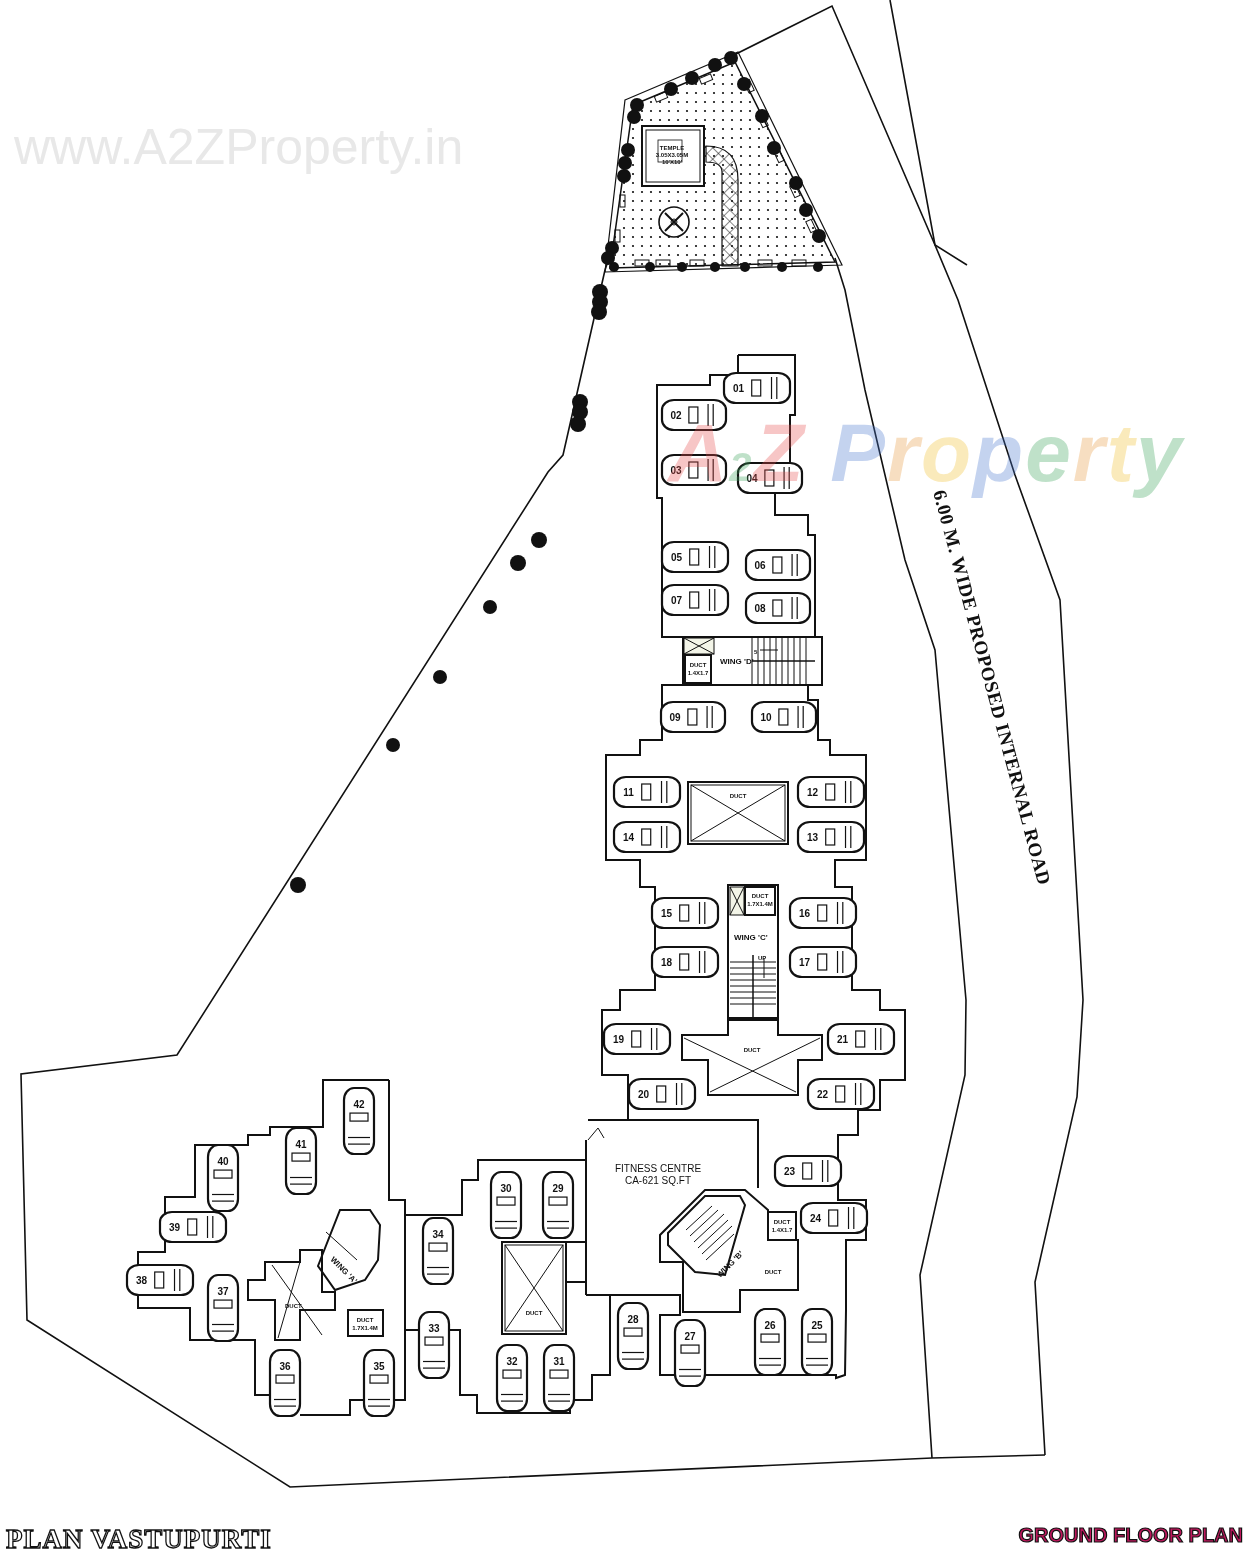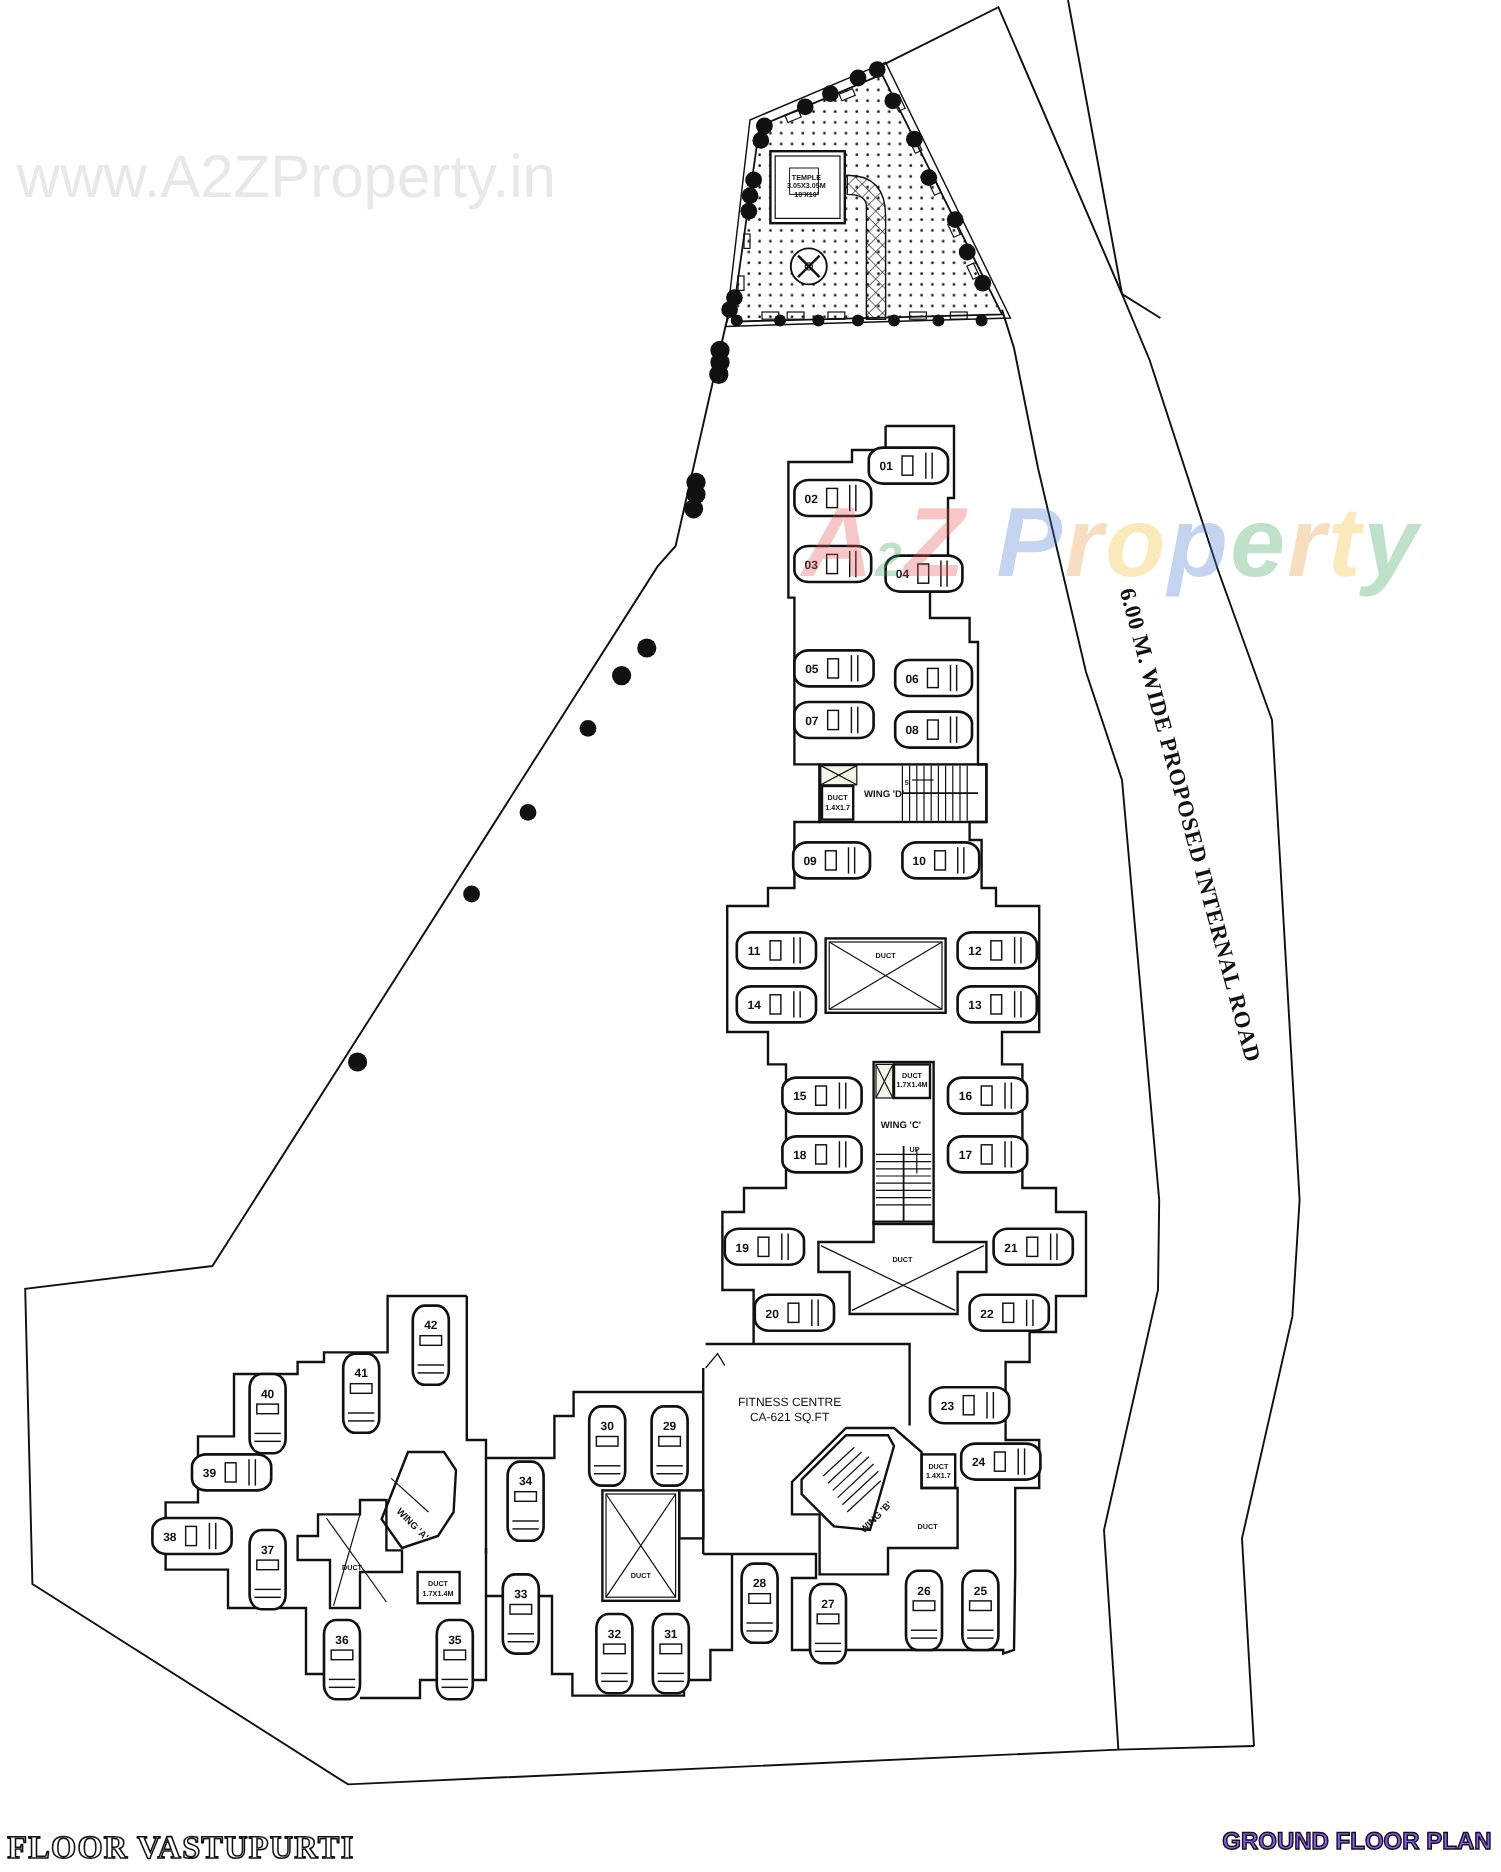--- a/index.html
+++ b/index.html
@@ -554,7 +554,7 @@
 
 <div class="wm2" id="brandwm"><span style="color: rgb(232, 80, 80);">A</span><span style="color: rgb(58, 163, 90); font-size: 40px;">2</span><span style="color: rgb(232, 80, 80);">Z</span><span style="color: rgb(255, 255, 255);">&nbsp;</span><span style="color: rgb(74, 120, 208);">P</span><span style="color: rgb(232, 154, 64);">r</span><span style="color: rgb(240, 192, 48);">o</span><span style="color: rgb(74, 120, 208);">p</span><span style="color: rgb(58, 163, 90);">e</span><span style="color: rgb(232, 154, 64);">r</span><span style="color: rgb(240, 192, 48);">t</span><span style="color: rgb(58, 163, 90);">y</span></div>
 
-<div class="title-left">FLOOR VASTUPURTI</div>
+<div class="title-left">PLAN VASTUPURTI</div>
 <div class="title-right">GROUND FLOOR PLAN</div>
 
 </body></html>

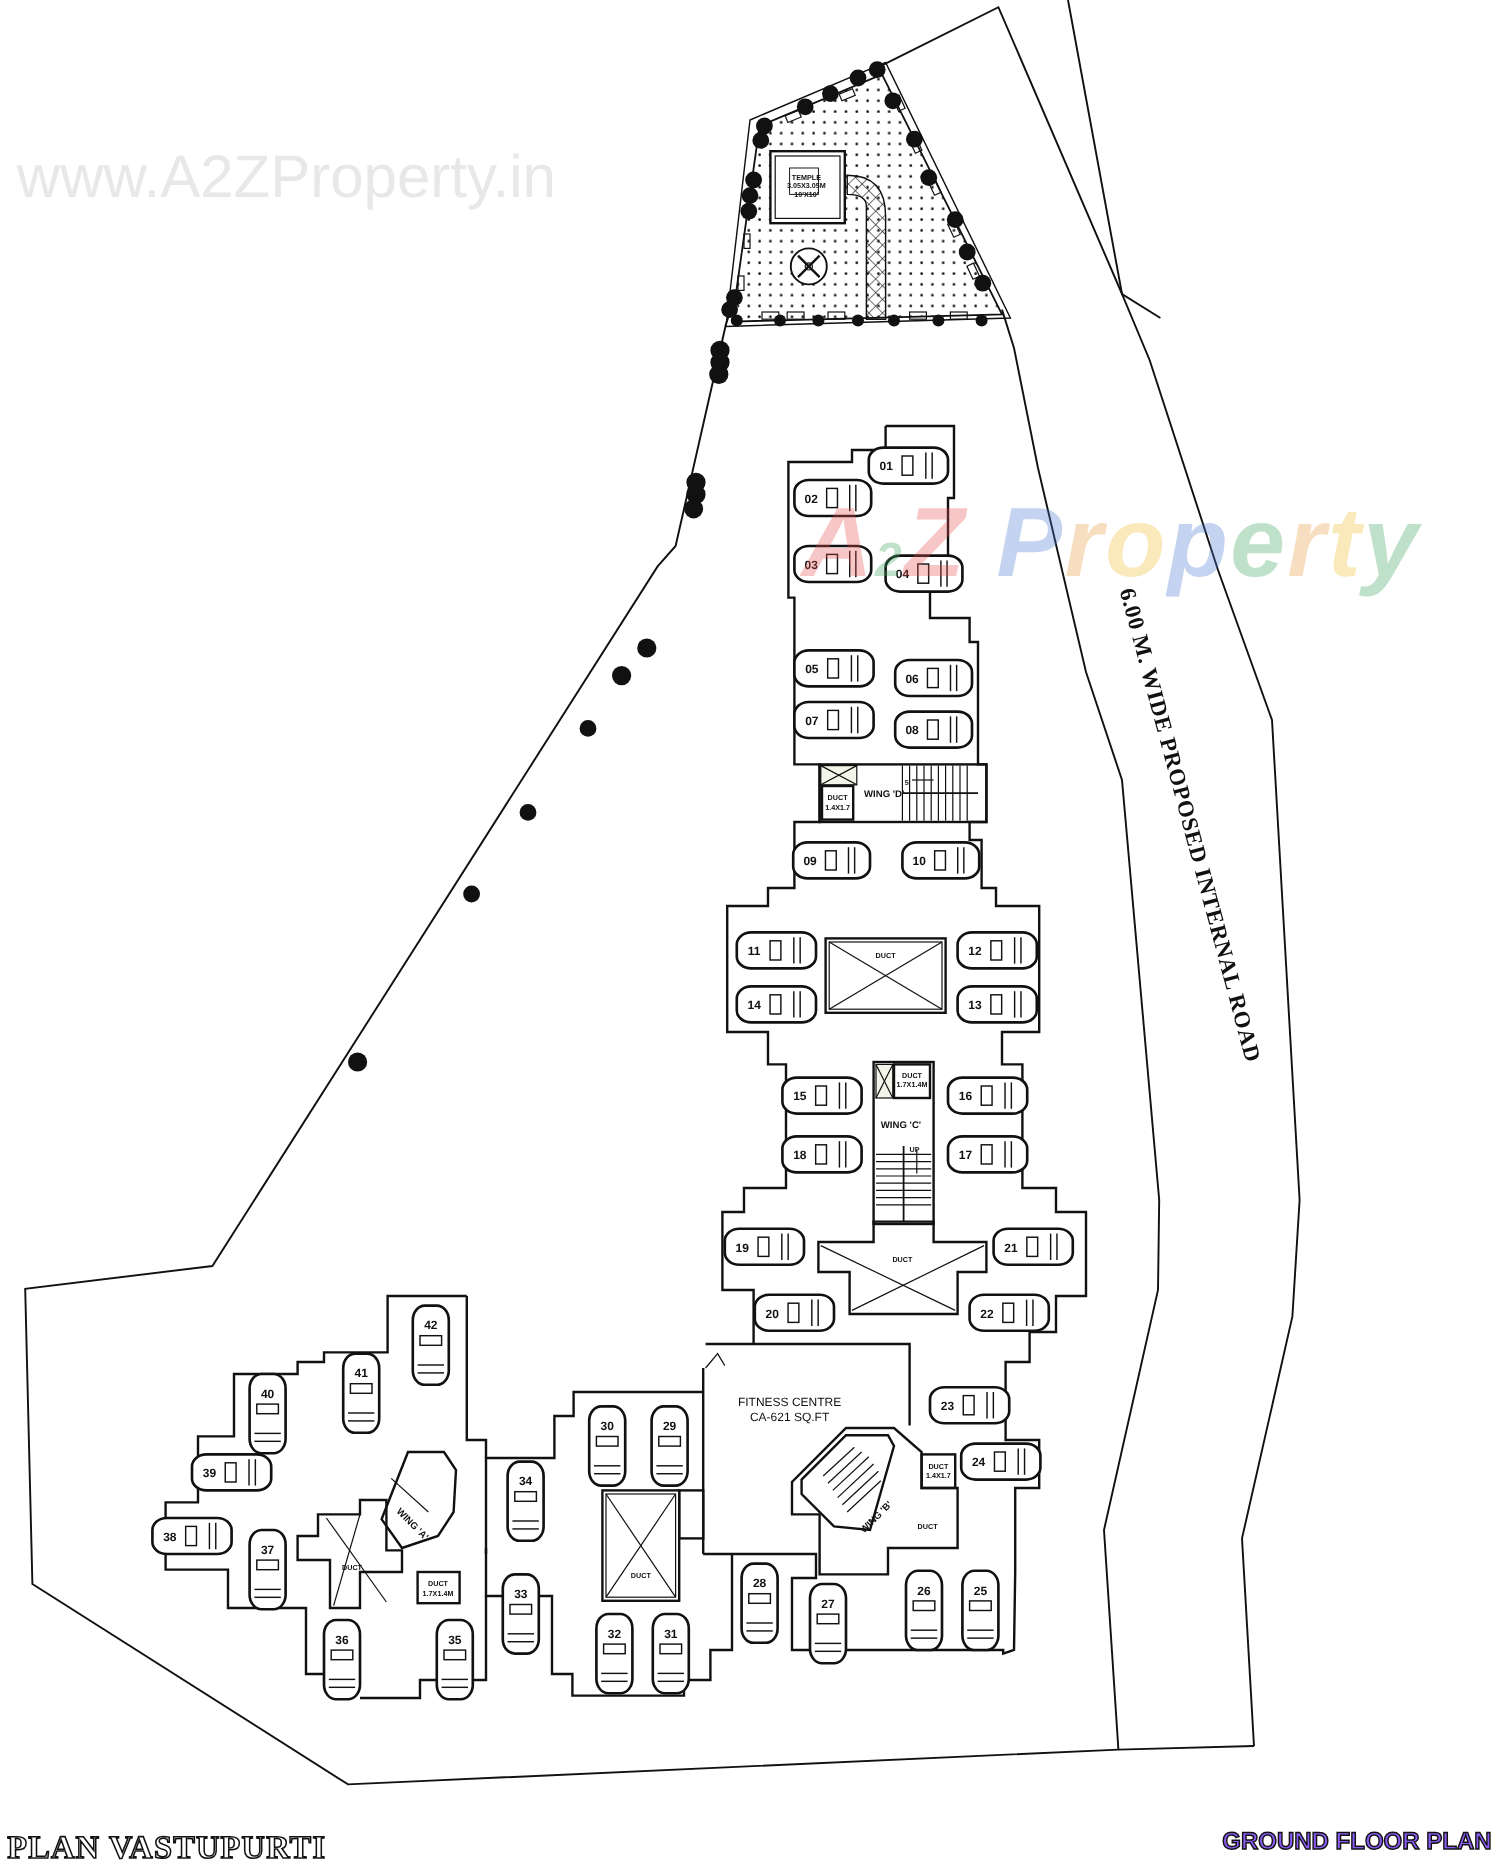--- a/index.html
+++ b/index.html
@@ -20,7 +20,7 @@
   .wm2 { position: absolute; left: 668px; top: 406px; font-family: "Liberation Sans", sans-serif; font-size: 82px; font-weight: bold; letter-spacing: 2px; opacity: 0.32; white-space: nowrap; font-style: italic; }
   .wm2 span { display: inline-block; }
   .title-left { position: absolute; left: 6px; top: 1524px; font-family: "Liberation Serif", serif; font-size: 27px; font-weight: bold; color: #fff; -webkit-text-stroke: 1.3px #111; letter-spacing: 1px; }
-  .title-right { position: absolute; right: 8px; top: 1524px; font-family: "Liberation Sans", sans-serif; font-size: 20px; font-weight: bold; color: #8b5cf6; -webkit-text-stroke: 1.2px #111; }
+  .title-right { position: absolute; right: 8px; top: 1524px; font-family: "Liberation Sans", sans-serif; font-size: 20px; font-weight: bold; color: #be185d; -webkit-text-stroke: 1.2px #111; }
 </style>
 </head>
 <body>

